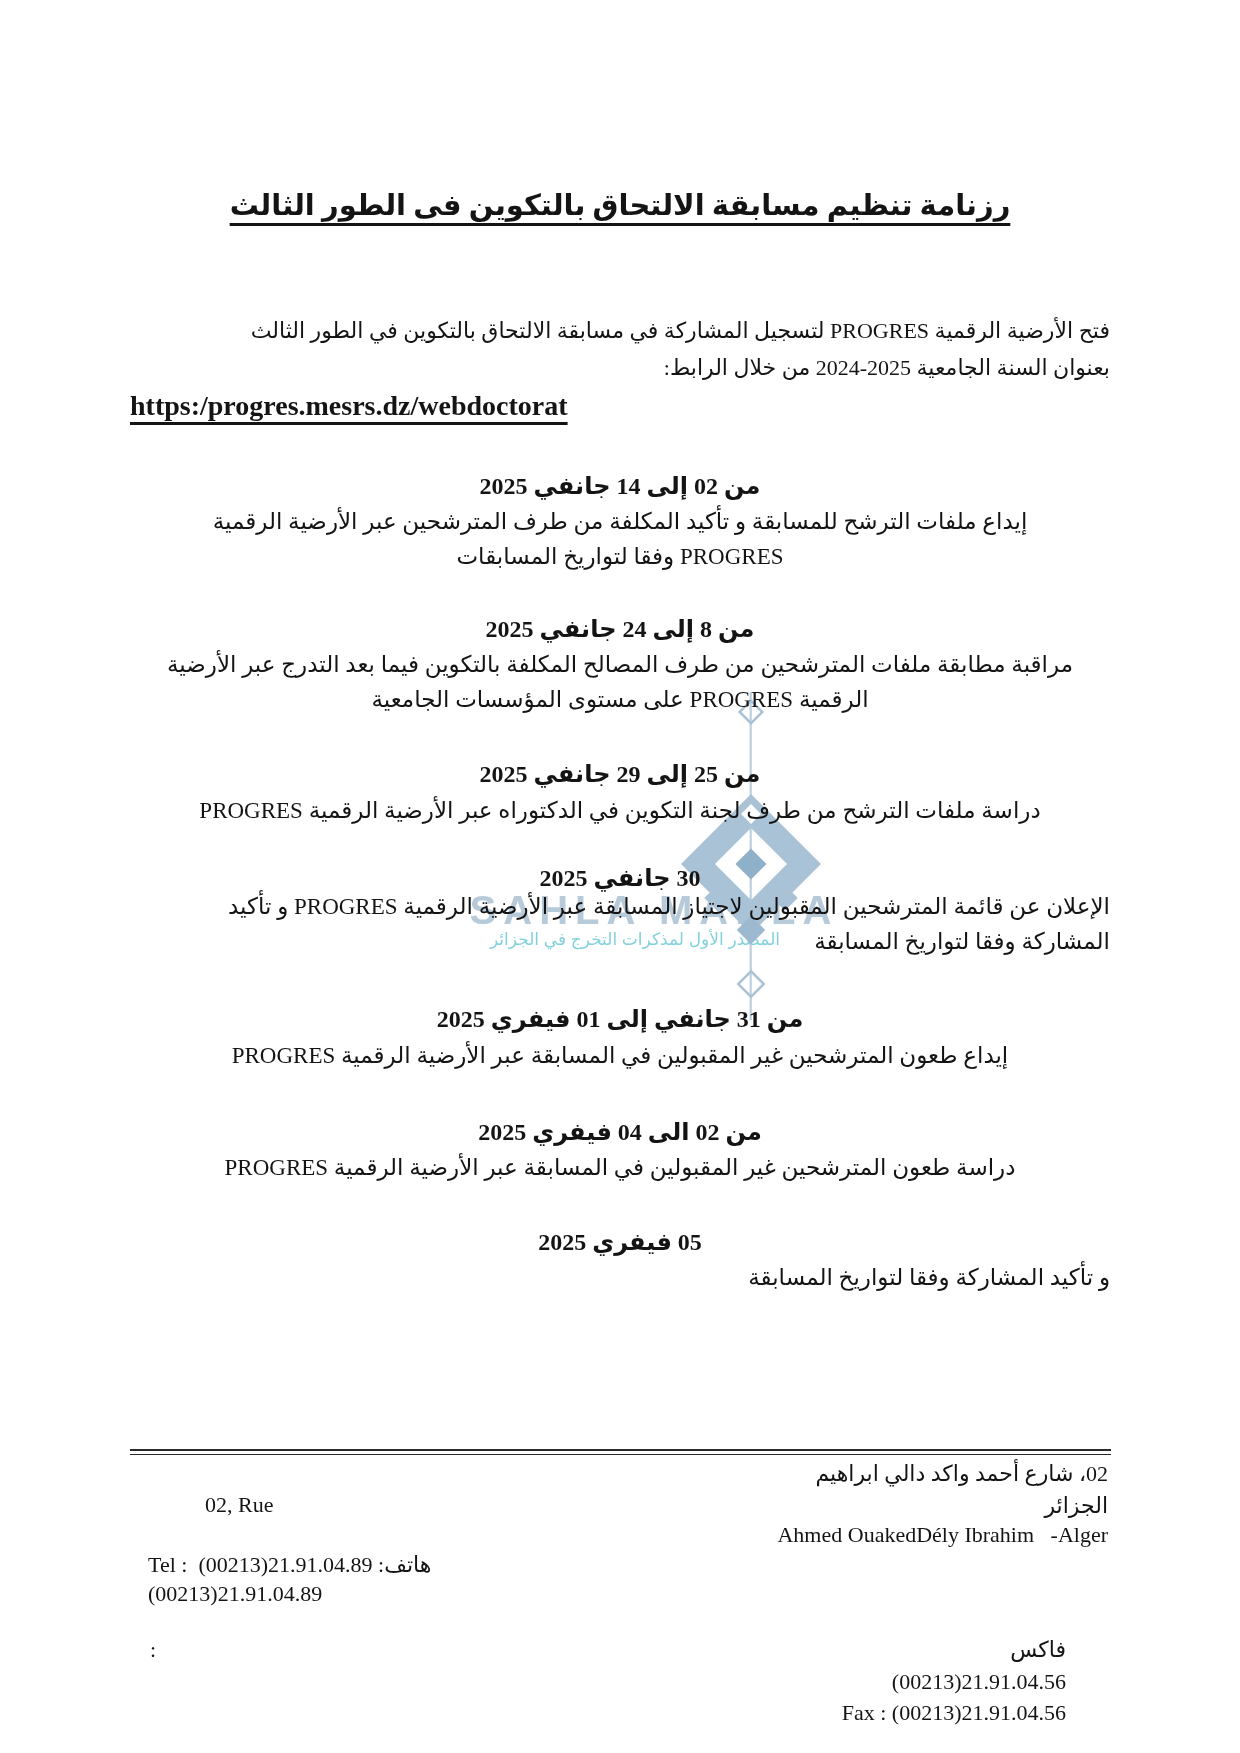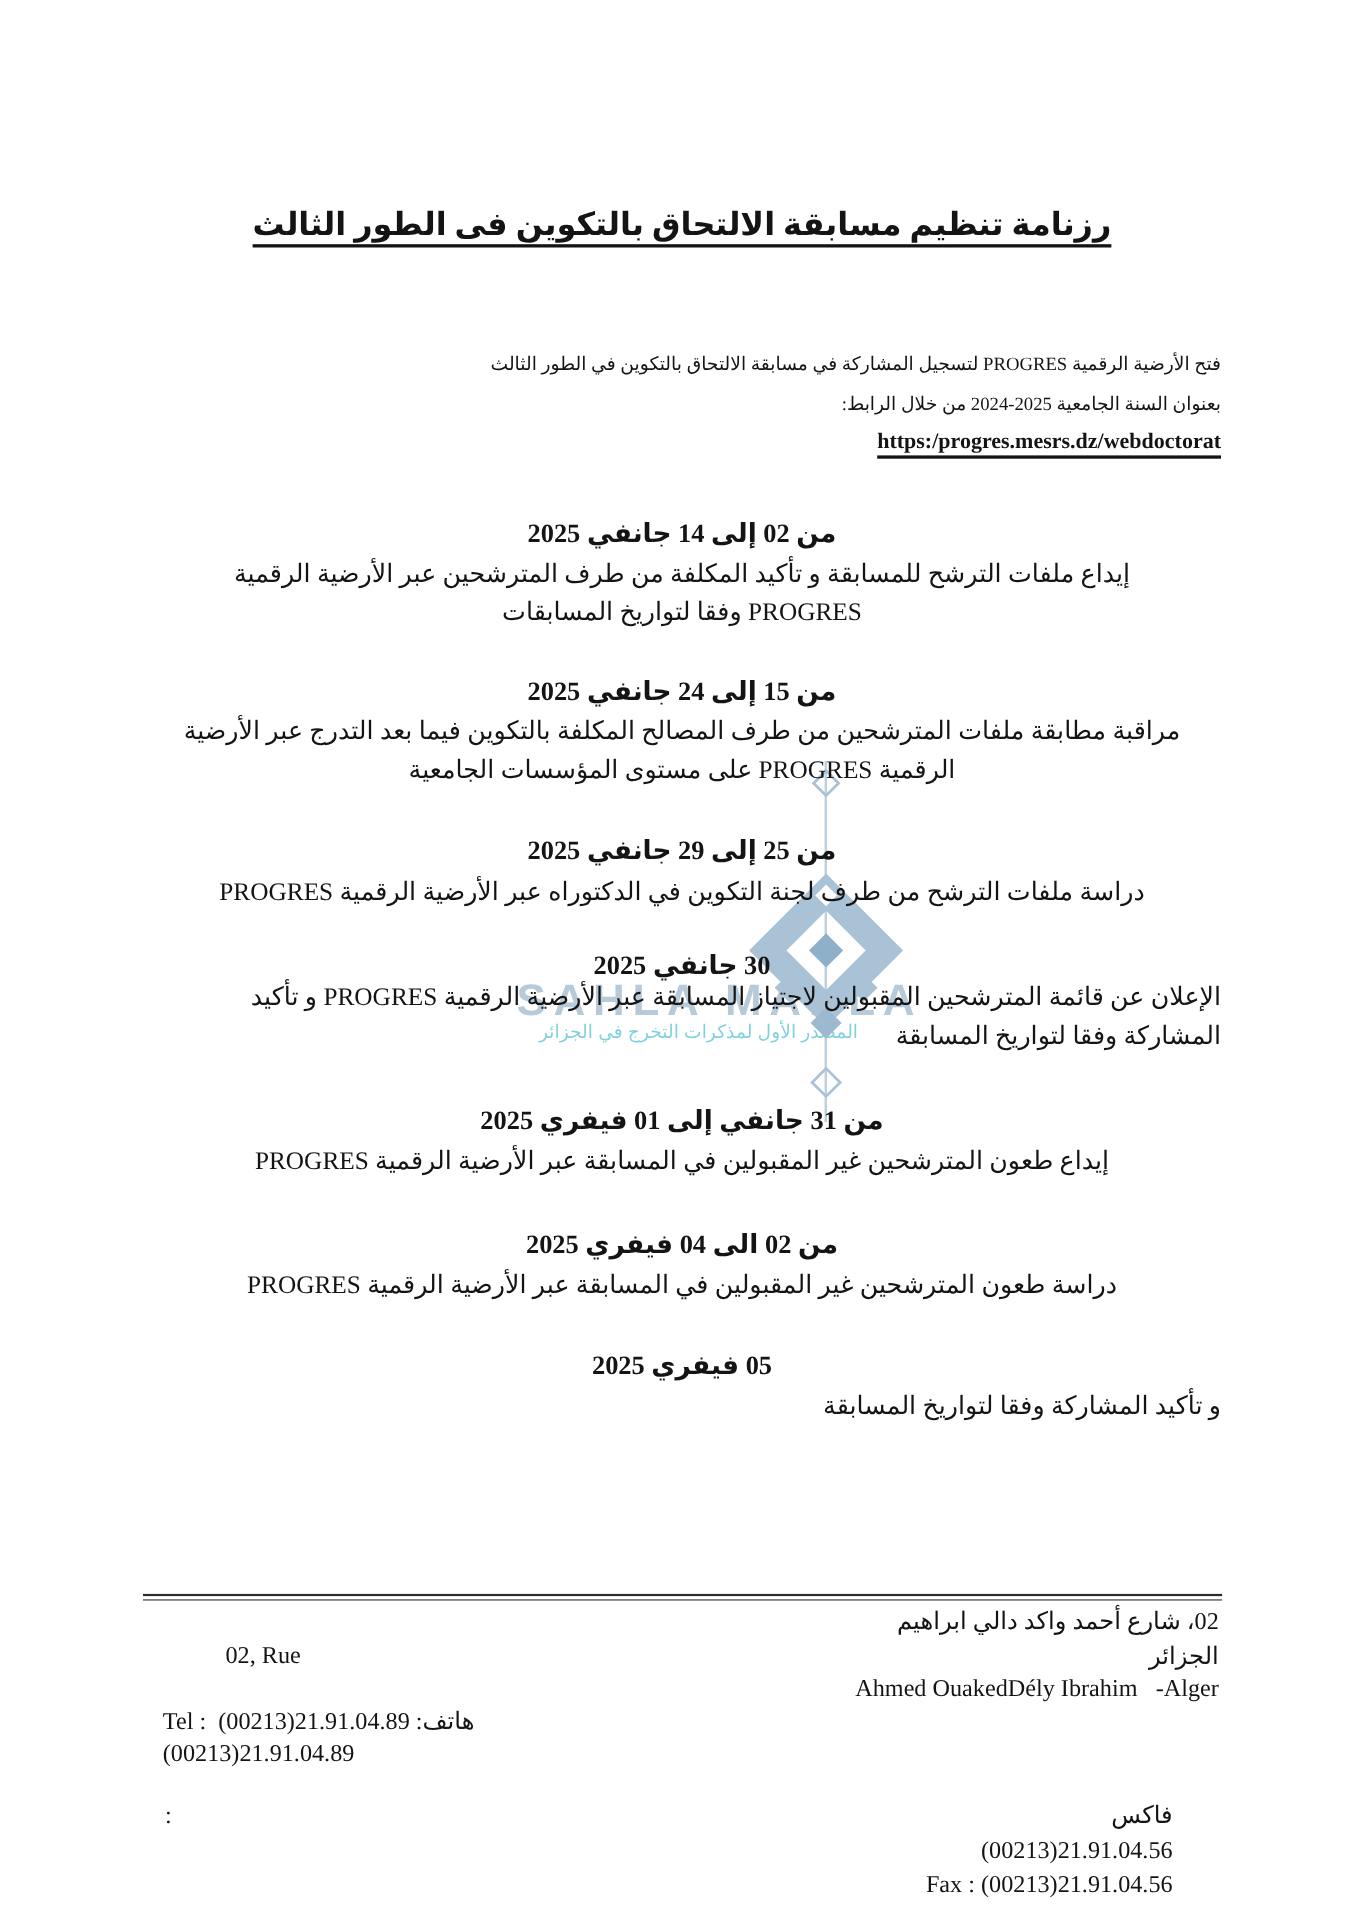--- a/index.html
+++ b/index.html
@@ -33,7 +33,7 @@
   .intro{
     left:130px;width:980px;
     direction:rtl;text-align:right;
-    font-size:17px;line-height:37px;
+    font-size:22px;line-height:37px;
   }
   .intro .line{white-space:nowrap;}
 

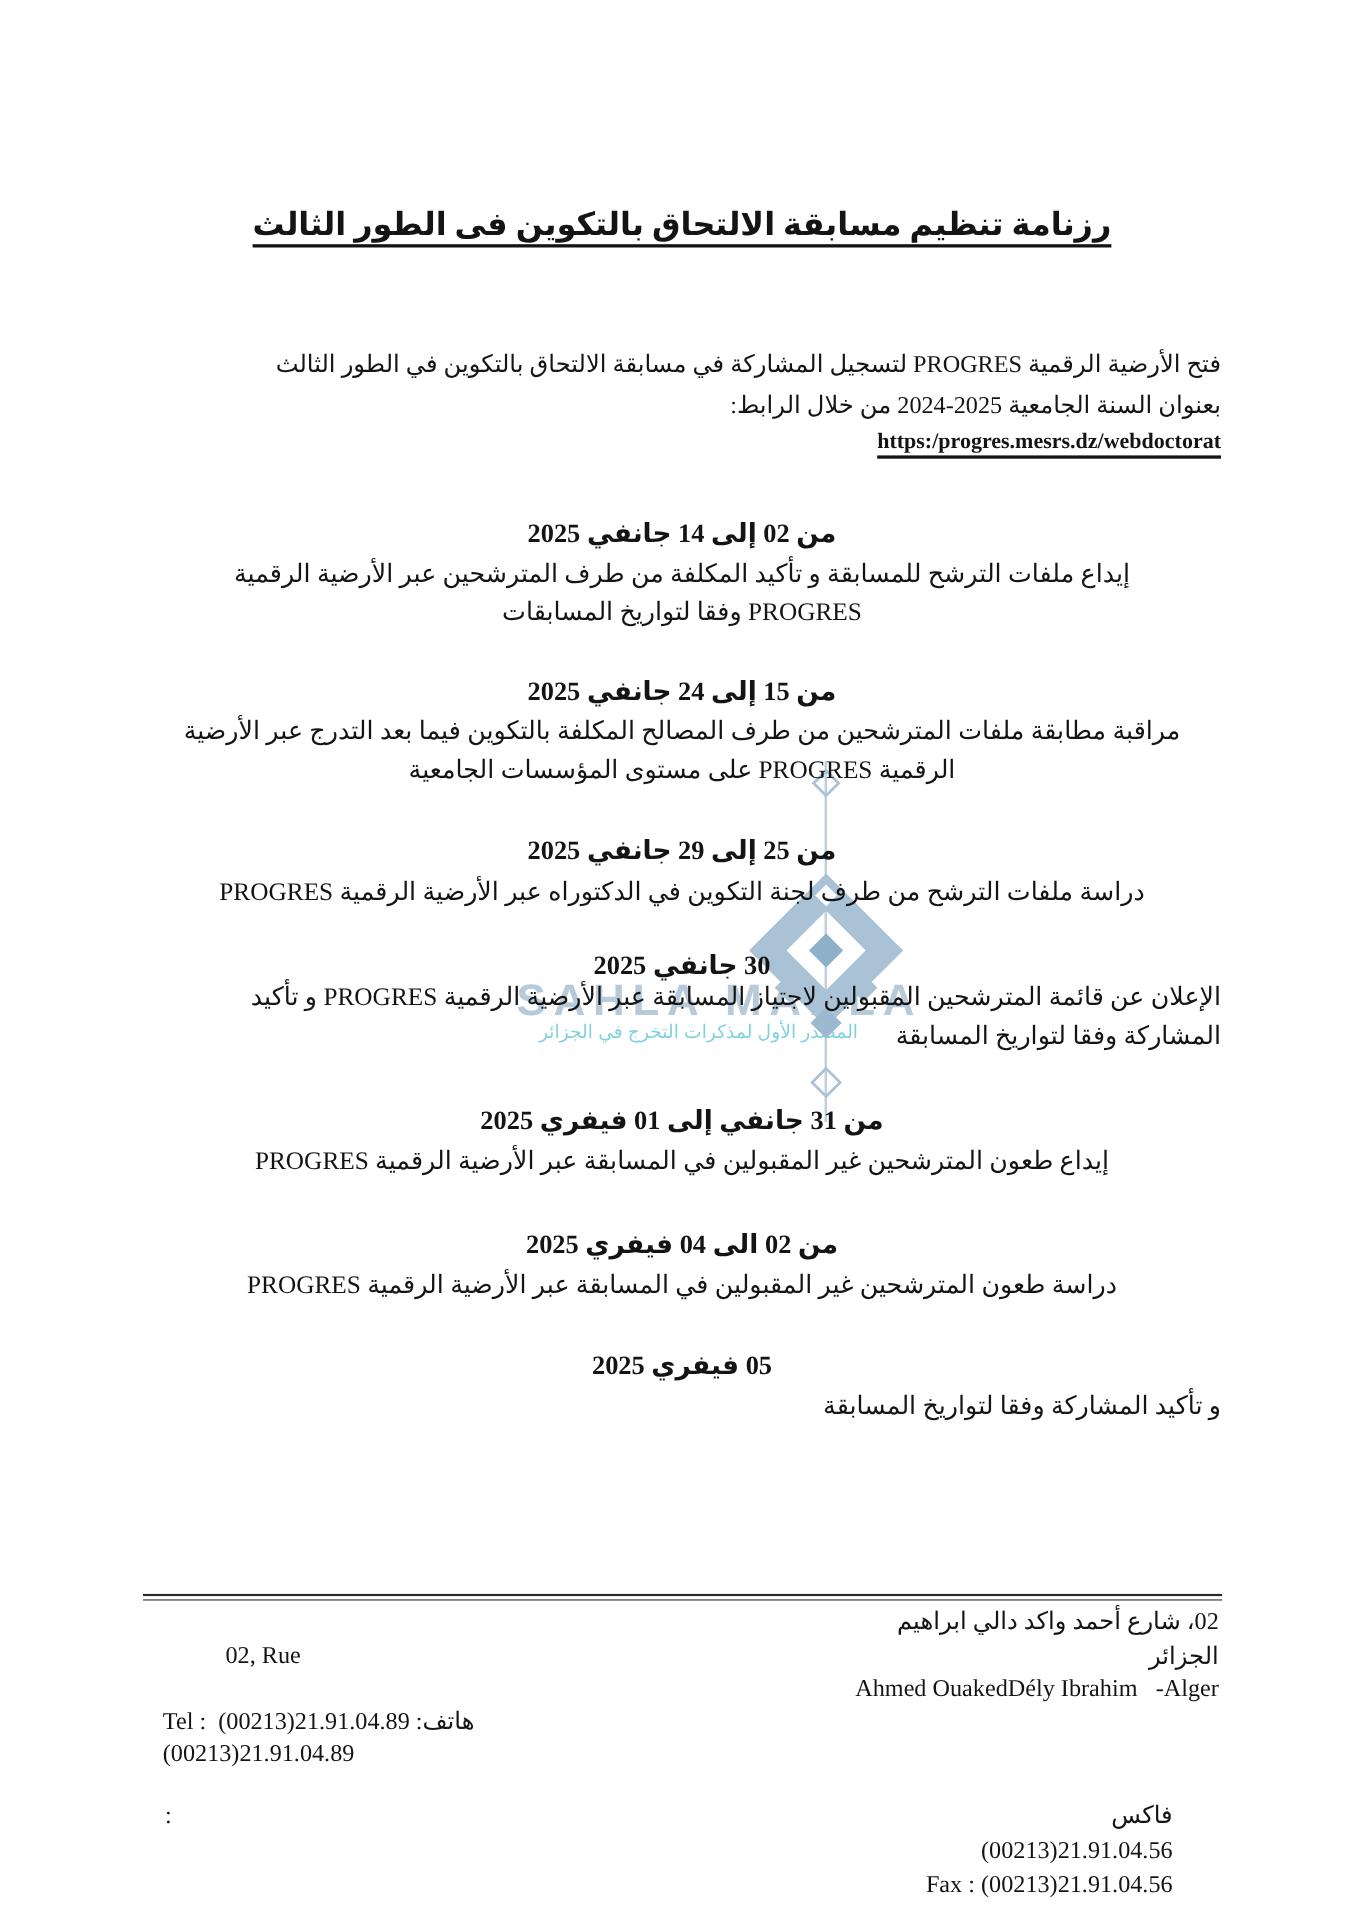--- a/index.html
+++ b/index.html
@@ -40,8 +40,8 @@
   
   .url-line{
     left:130px;width:980px;
-    text-align:right;direction:ltr;
-    font-weight:bold;font-size:20px;
+    text-align:left;direction:ltr;
+    font-weight:bold;font-size:28px;
     text-decoration:underline;
     text-decoration-thickness:2.5px;
     text-underline-offset:7px;

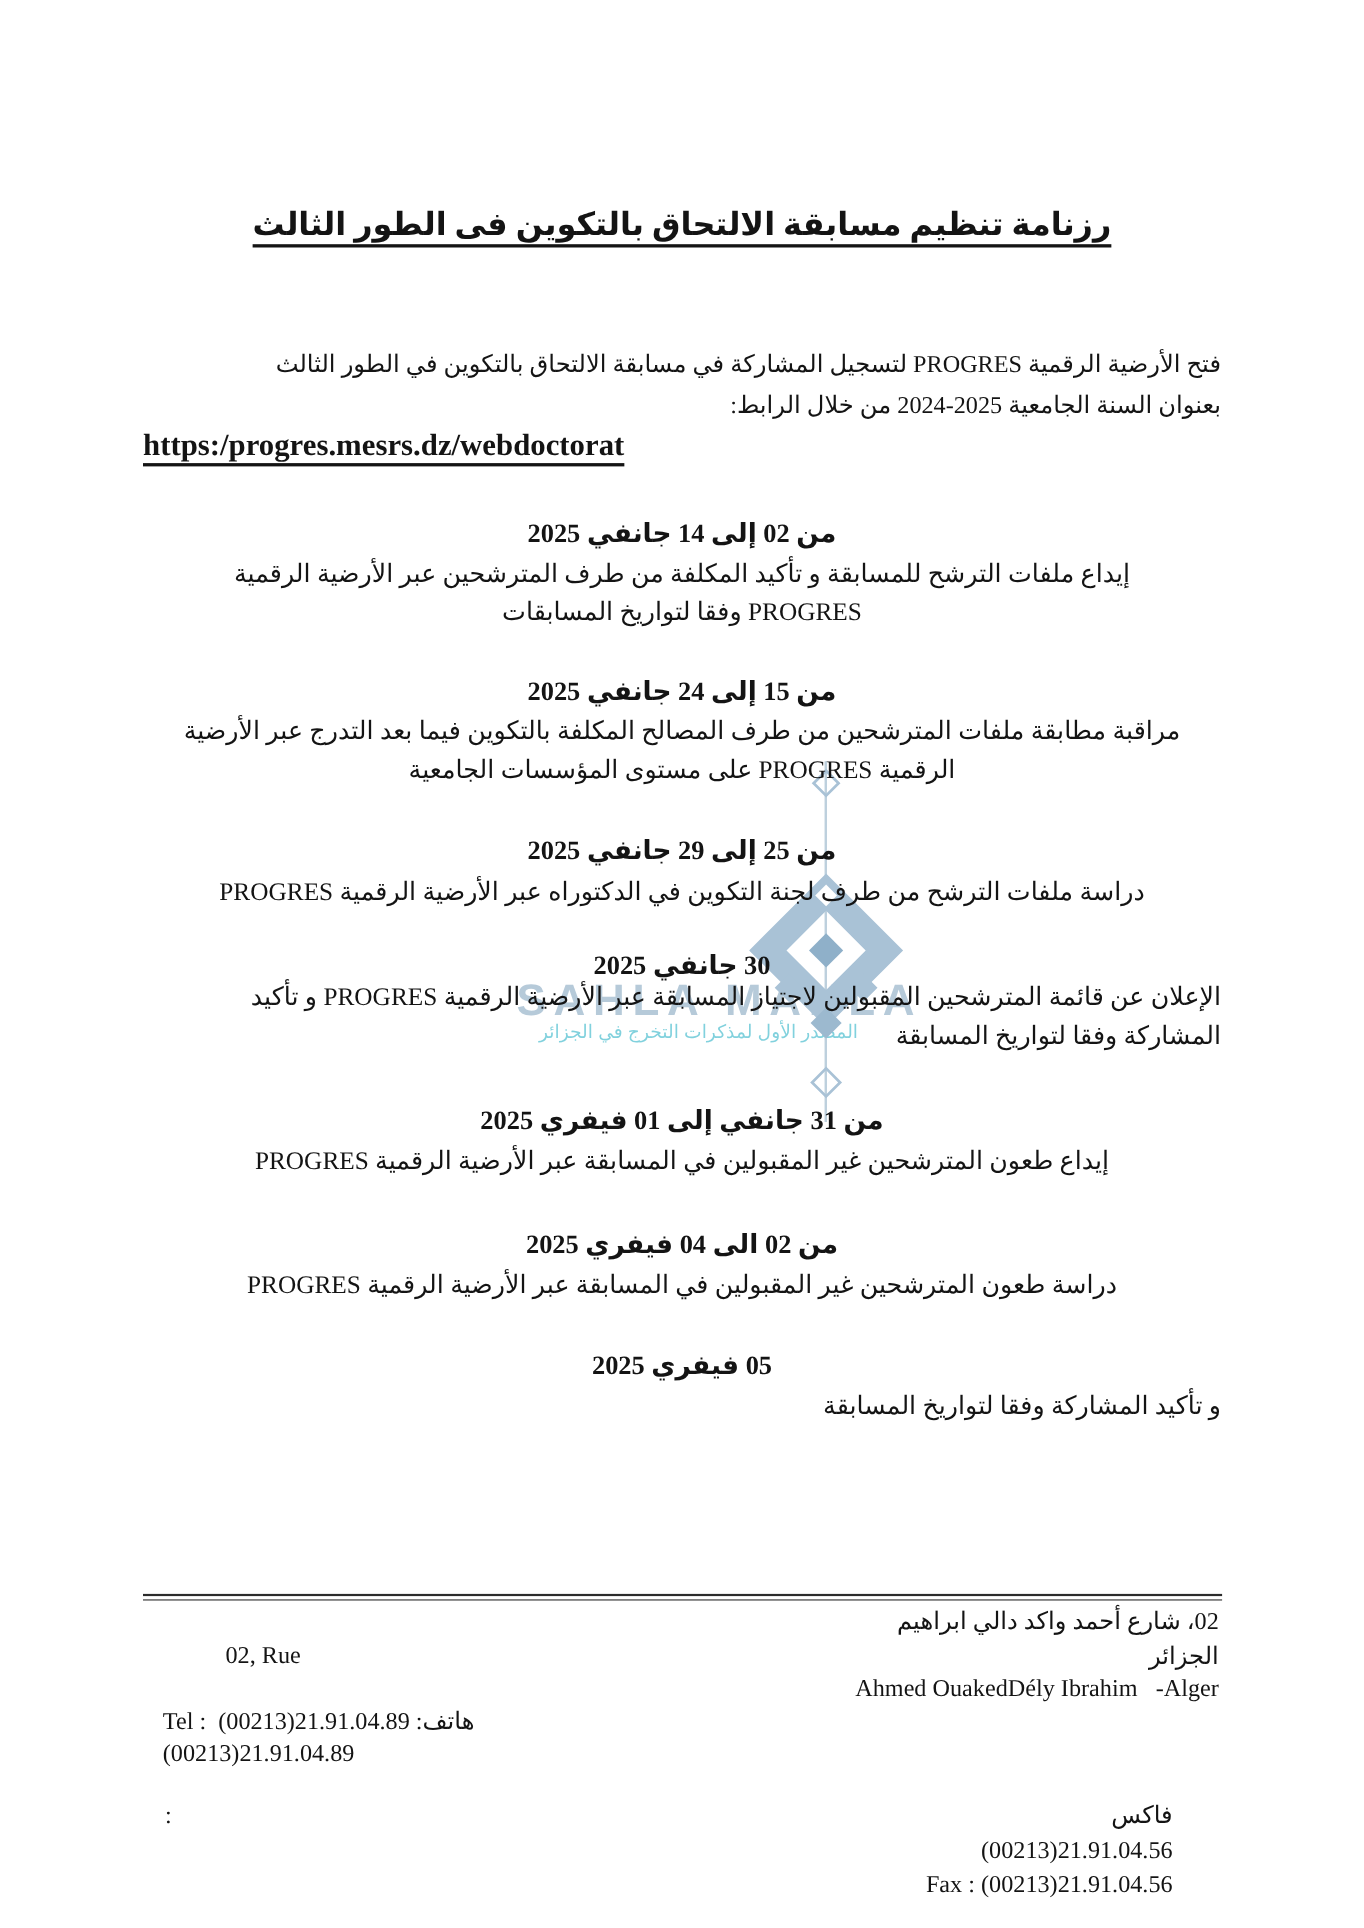--- a/index.html
+++ b/index.html
@@ -148,7 +148,7 @@
           <div class="line">إيداع ملفات الترشح للمسابقة و تأكيد المكلفة من طرف المترشحين عبر الأرضية الرقمية</div>
           <div class="line">PROGRES وفقا لتواريخ المسابقات</div>
         </div>
-        <div class="abs section-heading" style="top: 613px;">من 15 إلى 24 جانفي 2025</div>
+        <div class="abs section-heading" style="top: 613px;">من 8 إلى 24 جانفي 2025</div>
         <div class="abs section-body align-center" style="top: 647px;">
           <div class="line">مراقبة مطابقة ملفات المترشحين من طرف المصالح المكلفة بالتكوين فيما بعد التدرج عبر الأرضية</div>
           <div class="line">الرقمية PROGRES على مستوى المؤسسات الجامعية</div>

